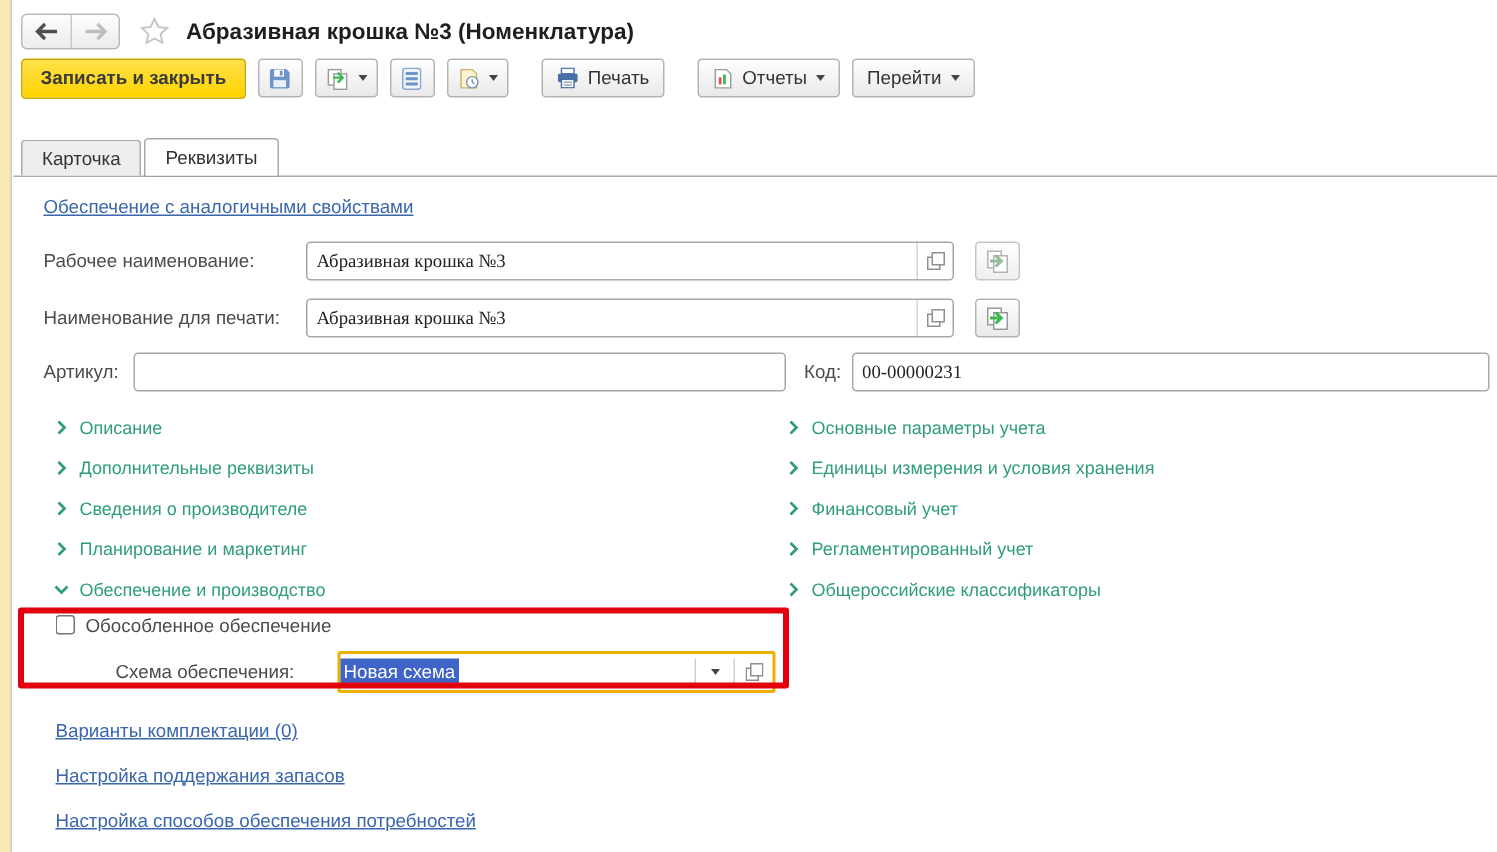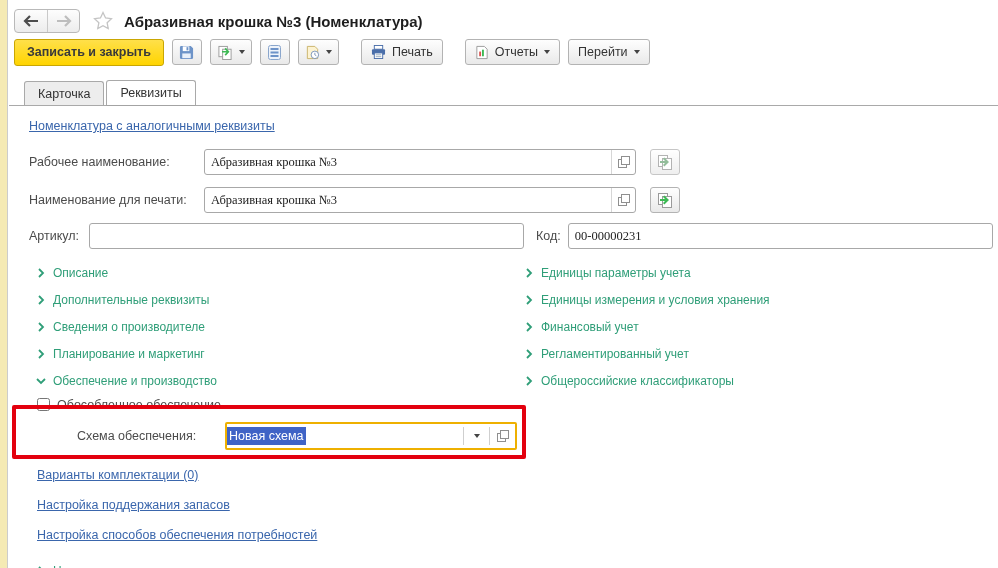--- a/index.html
+++ b/index.html
@@ -43,7 +43,7 @@
   .gap-lg { width:6px; }
 
   
-  .tabs { display:flex; align-items:flex-end; height:26px; margin-top:12px; padding-left:15px;
+  .tabs { display:flex; align-items:flex-end; height:26px; margin-top:24px; padding-left:5px;
           border-bottom:1px solid #a9a9a9; }
   .tab {
     height:24px; padding:0 13px; display:flex; align-items:center;

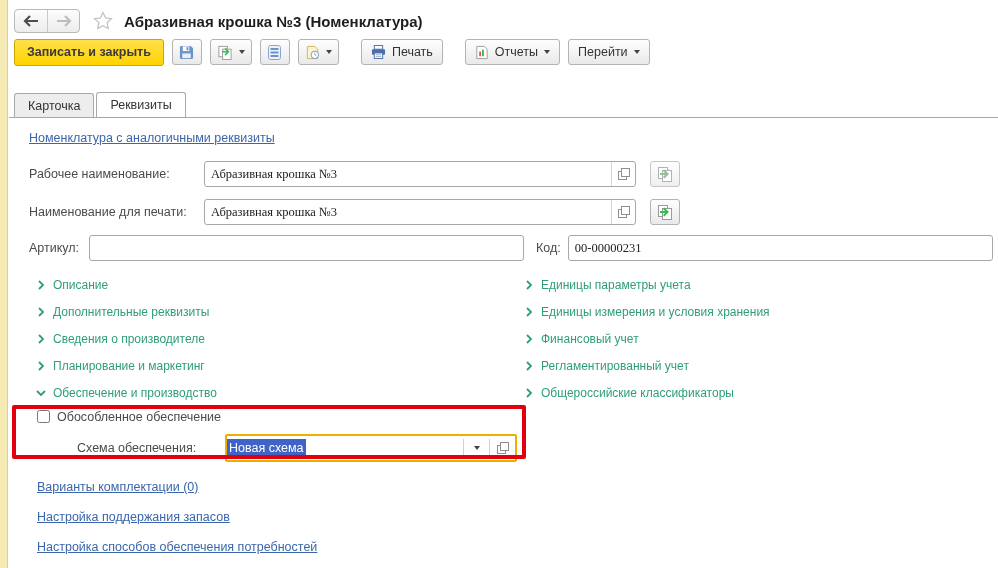--- a/index.html
+++ b/index.html
@@ -208,7 +208,7 @@
   <div class="form">
 
     <div class="toplink-row">
-      <a class="lnk">Номенклатура с аналогичными реквизиты</a>
+      <a class="lnk">Обеспечение с аналогичными свойствами</a>
     </div>
 
     <div class="frow">

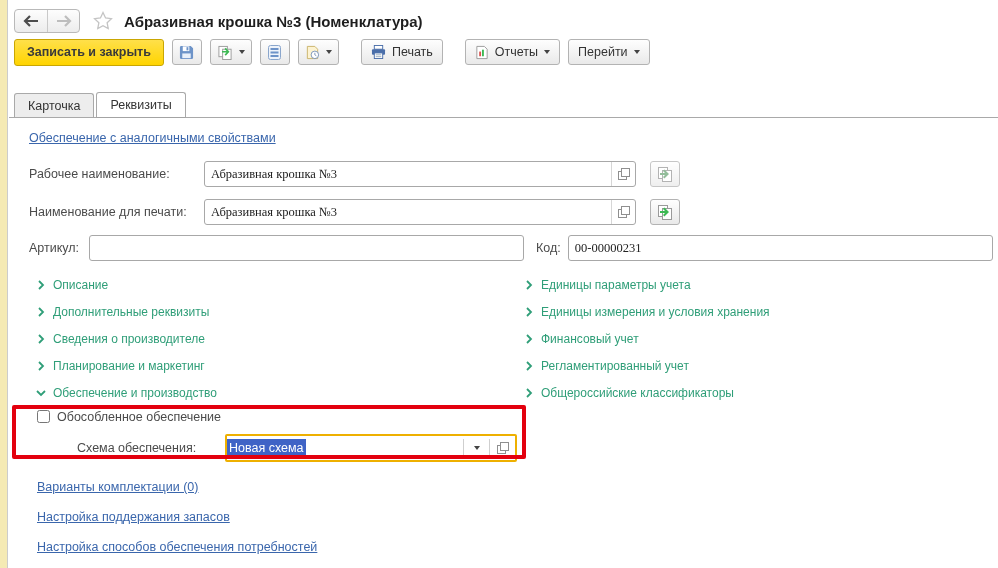--- a/index.html
+++ b/index.html
@@ -350,7 +350,7 @@
                 <path d="M3 1l4 4-4 4" stroke="#2f9e78" stroke-width="1.8" fill="none"></path>
               </svg>
             </span>
-          <span>Единицы параметры учета</span>
+          <span>Основные параметры учета</span>
         </div>
         <div class="sec">
           <span class="chev">

